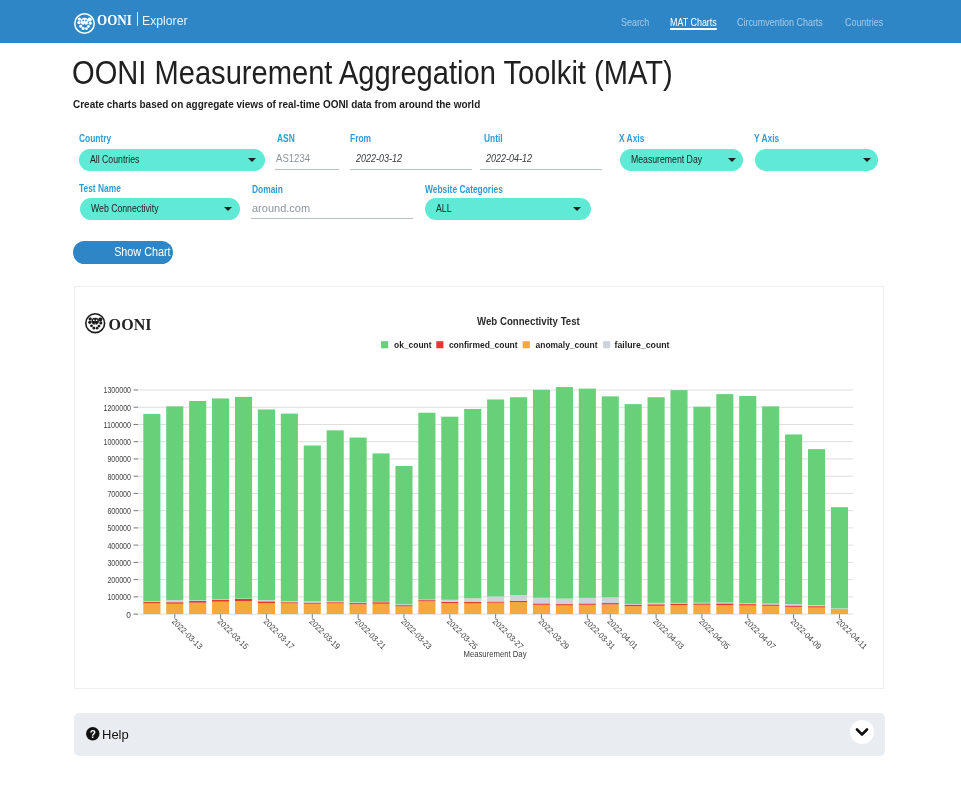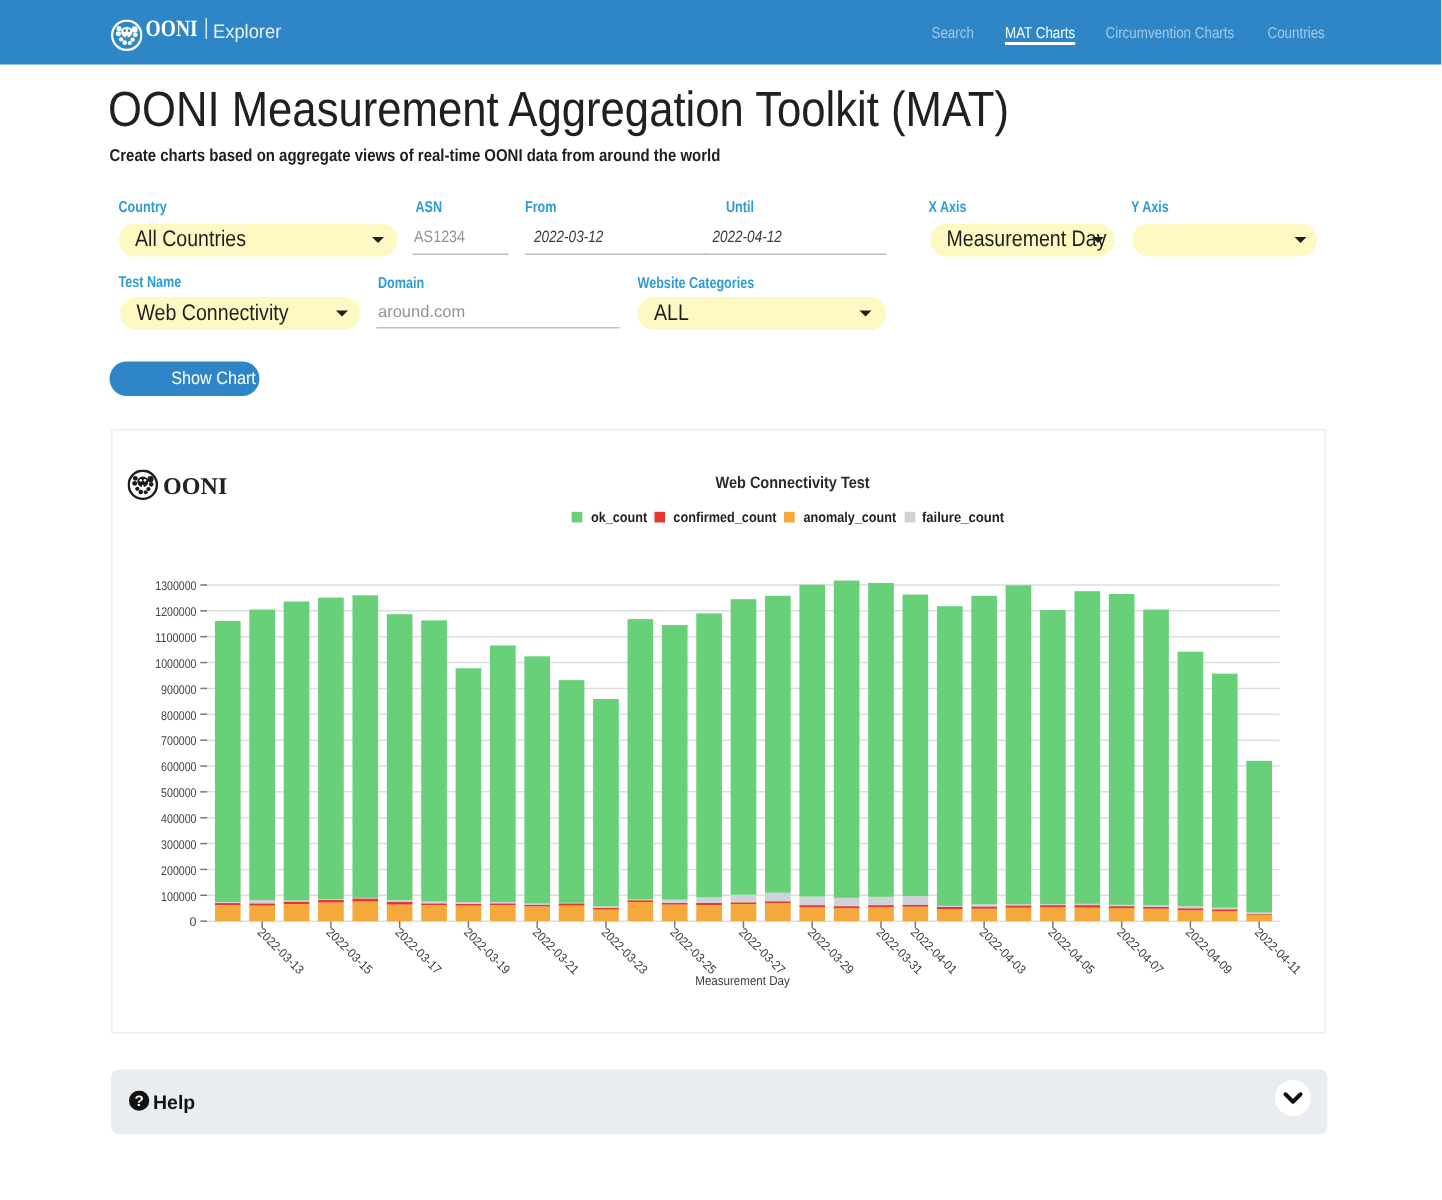--- a/index.html
+++ b/index.html
@@ -8,7 +8,7 @@
 .nav-act { color: #fff; }
 .nav-act::after { content: ""; position: absolute; left: 0; right: 0; bottom: -2.2px; height: 2.2px; background: #fff; }
 .lbl { position: absolute; font-size: 10.5px; font-weight: 700; color: #2d9cd6; transform: scaleX(.80); transform-origin: 0 0; white-space: pre; }
-.pill { position: absolute; height: 22px; background: #fef9c3; border-radius: 11px; font-size: 15px; color: #1f1f1f; line-height: 22px; }
+.pill { position: absolute; height: 22px; background: #5eead4; border-radius: 11px; font-size: 10px; color: #1f1f1f; line-height: 22px; }
 .pill > span { display: inline-block; transform: scaleX(.87); transform-origin: 0 50%; margin-left: 11px; white-space: pre; }
 .caret { position: absolute; top: 9px; width: 0; height: 0; border-left: 4.4px solid transparent; border-right: 4.4px solid transparent; border-top: 4.6px solid #1f1f1f; }
 .inp { position: absolute; height: 20.5px; border-bottom: 1px solid #b9bfc6; font-size: 11px; line-height: 19px; }

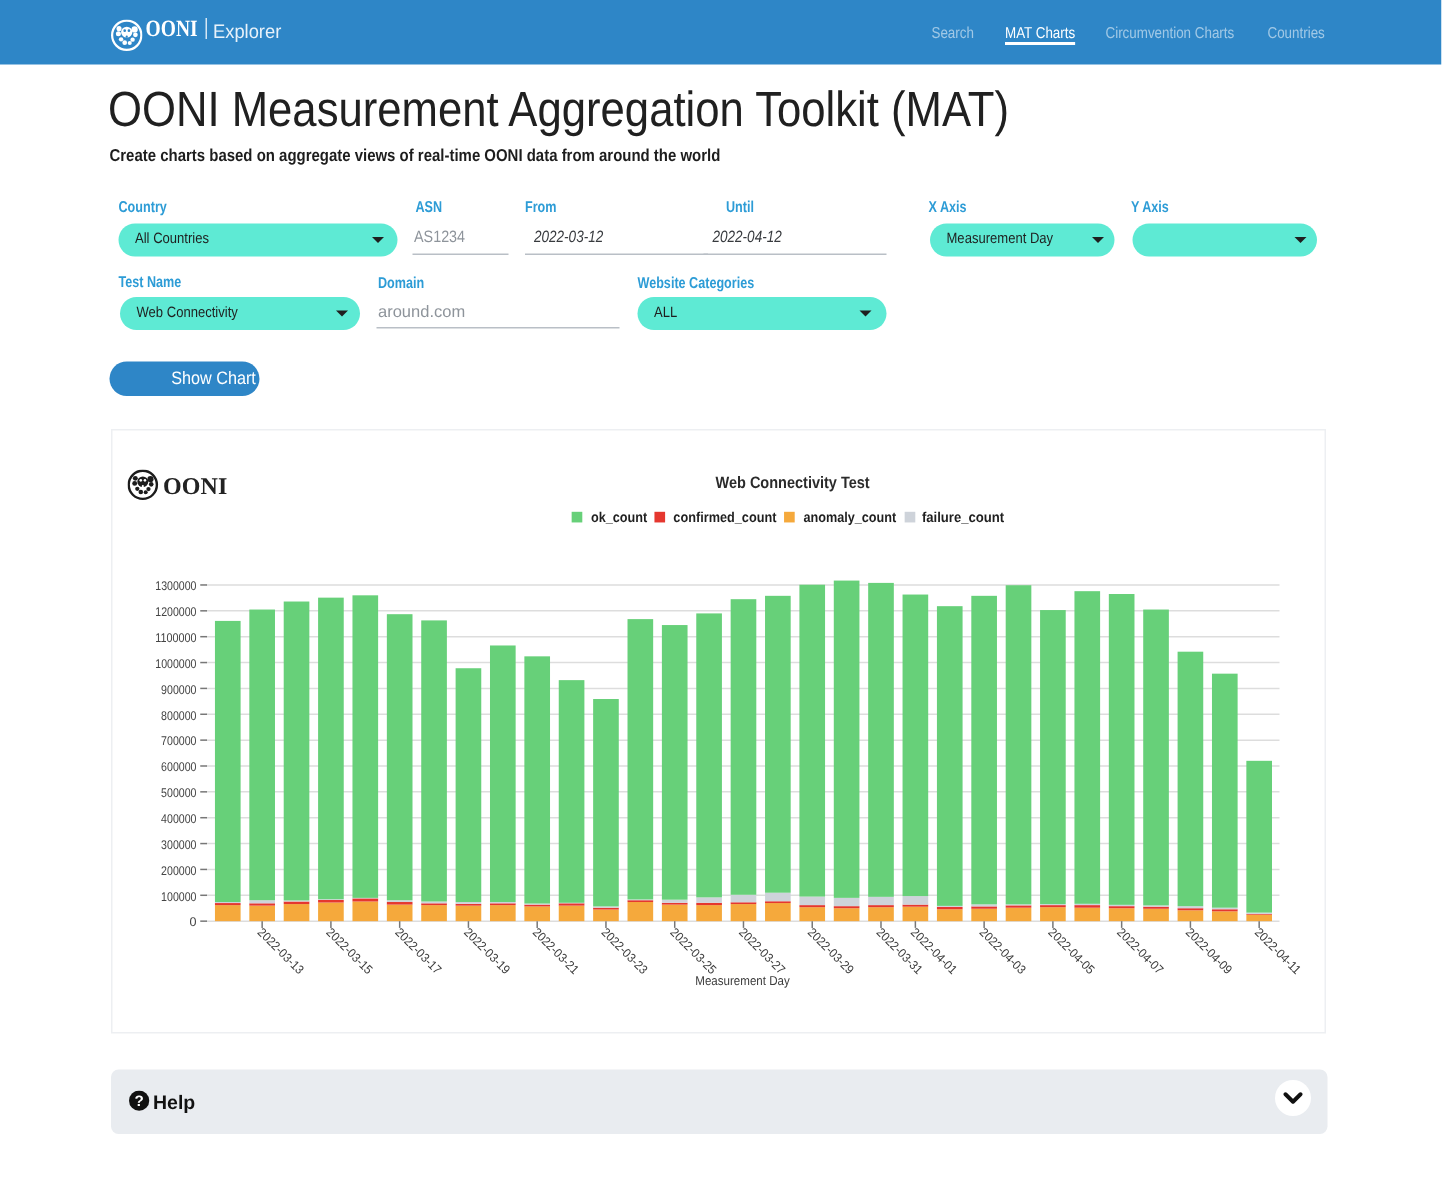--- a/index.html
+++ b/index.html
@@ -54,7 +54,7 @@
 <div class="lbl" style="left:349.5px;top:132px">From</div>
 <div class="inp dark" style="left:349.5px;top:149px;width:122px"><span style="transform:scaleX(.82);margin-left:6px">2022-03-12</span></div>
 <div class="lbl" style="left:483.5px;top:132px">Until</div>
-<div class="inp dark" style="left:469px;top:149px;width:121.6px"><span style="transform:scaleX(.82);margin-left:6px">2022-04-12</span></div>
+<div class="inp dark" style="left:480px;top:149px;width:121.6px"><span style="transform:scaleX(.82);margin-left:6px">2022-04-12</span></div>
 <div class="lbl" style="left:618.5px;top:131.5px">X Axis</div>
 <div class="pill" style="left:619.5px;top:149px;width:123.3px"><span>Measurement Day</span><i class="caret" style="right:7px"></i></div>
 <div class="lbl" style="left:754px;top:131.5px">Y Axis</div>

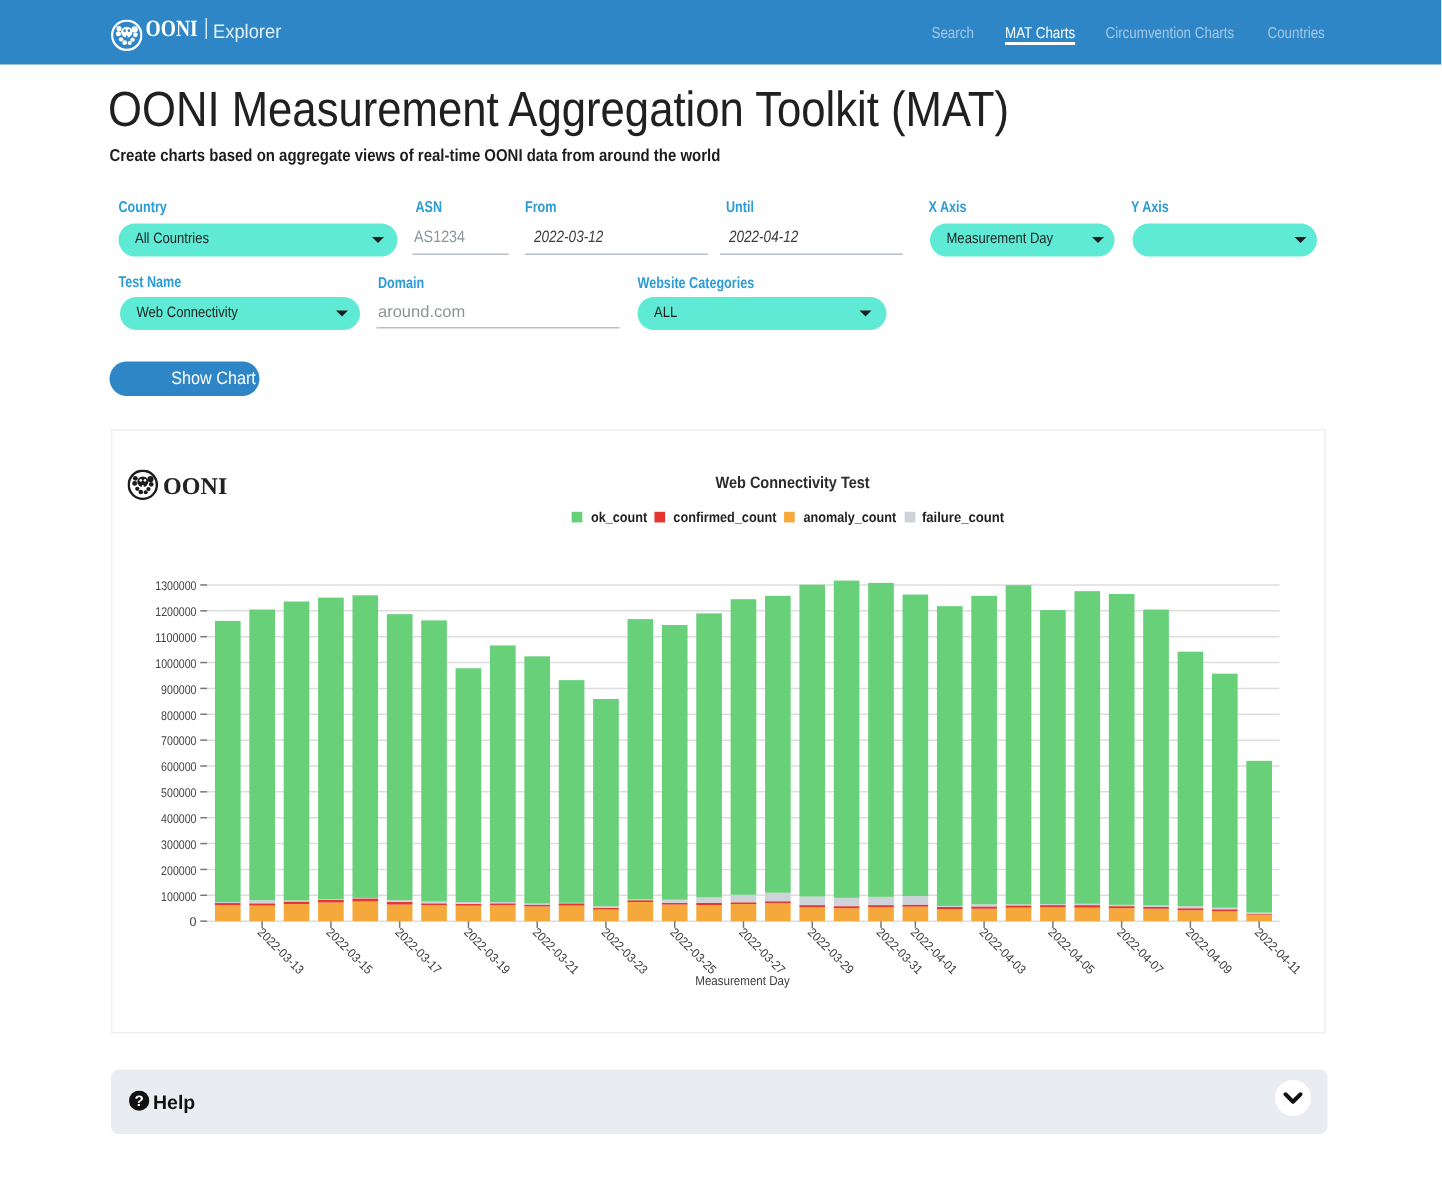--- a/index.html
+++ b/index.html
@@ -309,7 +309,7 @@
       <circle cx="7" cy="7" r="7" fill="#111"></circle>
       <text x="7" y="11" text-anchor="middle" font-size="10.5" font-weight="700" fill="#fff" font-family="Liberation Sans">?</text>
     </svg>
-  <div class="abs" style="left:28px;top:14px;font-size:13px;font-weight:700;color:#111">Help</div>
+  <div class="abs" style="left:28px;top:14px;font-size:13px;font-weight:400;color:#111">Help</div>
   <div class="abs" style="left:775.5px;top:7.5px;width:24px;height:24px;background:#fff;border-radius:50%"></div>
   <svg class="abs" style="left:780.5px;top:15px" width="14" height="9" viewBox="0 0 14 9">
       <path d="M2 1.5 L7 6.5 L12 1.5" fill="none" stroke="#111" stroke-width="2.6" stroke-linecap="round" stroke-linejoin="round"></path>

